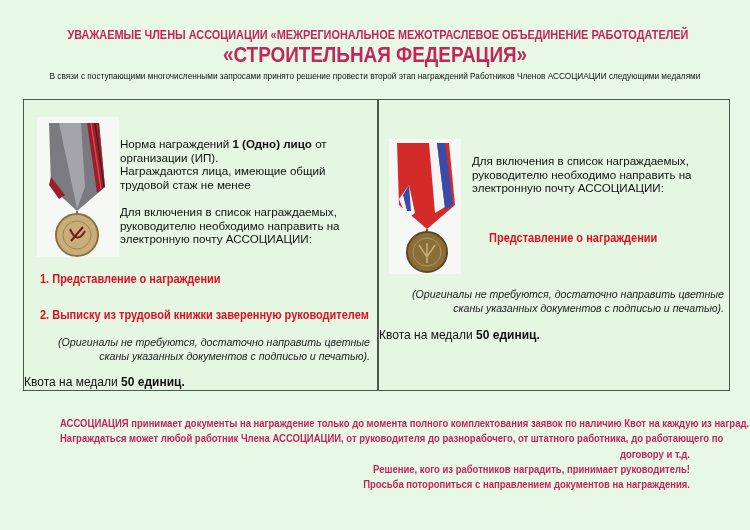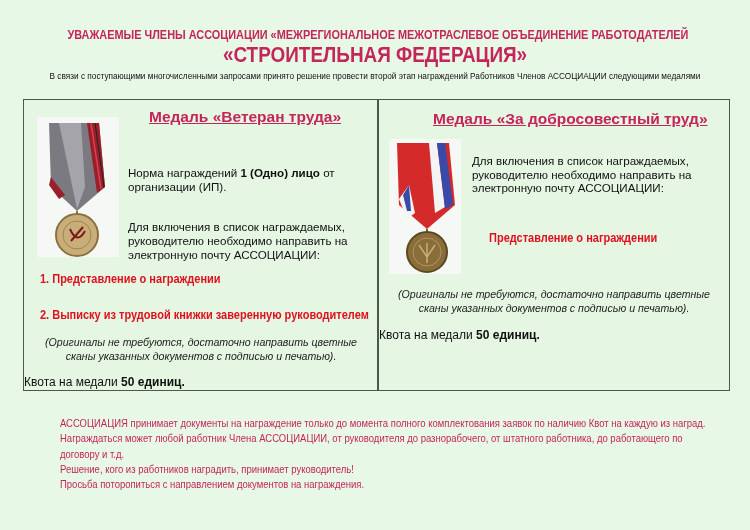--- a/index.html
+++ b/index.html
@@ -31,7 +31,6 @@
 <div class="box">
   <div class="divider"></div>
 
-  <div class="title pink" style="left:125px; top:8px;">Медаль «Ветеран труда»</div>
   <div class="img" style="left:13px; top:17px; width:82px; height:140px;">
     <svg width="82" height="140" viewBox="0 0 82 140">
       <polygon points="12,6 62,6 68,70 40,94 14,70" fill="#7a7a80"></polygon>

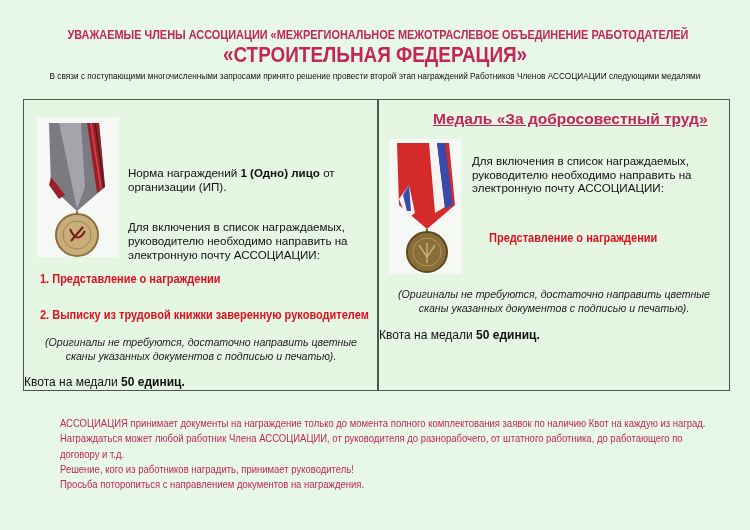--- a/index.html
+++ b/index.html
@@ -59,7 +59,6 @@
     <span>Квота на медали </span><span class="bold">50 единиц.</span>
   </div>
 
-  <div class="title pink" style="left:409px; top:10px;">Медаль «За добросовестный труд»</div>
   <div class="img" style="left:365px; top:39px; width:72px; height:135px;">
     <svg width="72" height="135" viewBox="0 0 72 135">
       <polygon points="8,4 60,4 66,66 38,90 10,66" fill="#d42a2a"></polygon>

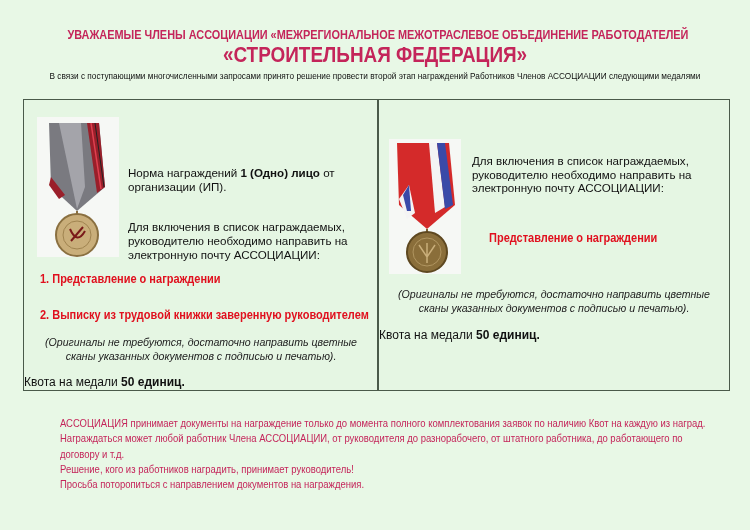--- a/index.html
+++ b/index.html
@@ -46,7 +46,7 @@
       <line x1="34" y1="124" x2="46" y2="110" stroke="#7a1a1a" stroke-width="2"></line>
     </svg>
   </div>
-  <div class="body" style="left:104px; top:37px; width:240px;margin-top:29px;">
+  <div class="body" style="left:96px; top:37px; width:240px;">
     <span>Норма награждений </span><span class="bold">1 (Одно) лицо</span><span> от организации (ИП).</span><br>
     <br>
     <br>

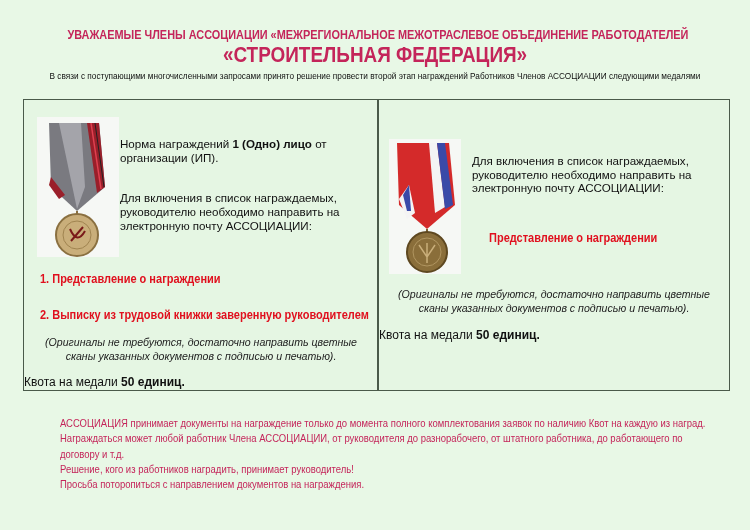--- a/index.html
+++ b/index.html
@@ -48,7 +48,7 @@
   </div>
   <div class="body" style="left:96px; top:37px; width:240px;">
     <span>Норма награждений </span><span class="bold">1 (Одно) лицо</span><span> от организации (ИП).</span><br>
-    <br>
+    <span>Награждаются лица, имеющие общий трудовой стаж не менее</span><br>
     <br>
     <span>Для включения в список награждаемых, руководителю необходимо направить на электронную почту АССОЦИАЦИИ:</span>
   </div>

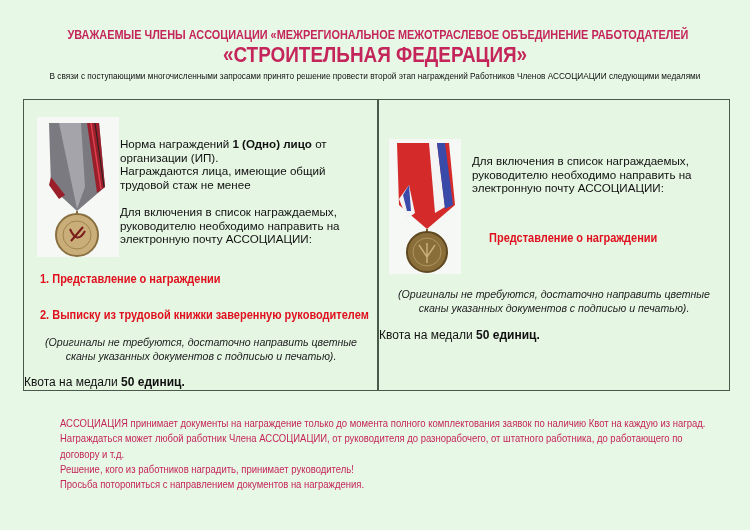--- a/index.html
+++ b/index.html
@@ -16,7 +16,7 @@
   .img { position:absolute; background:#f6f8f5; }
   .bold { font-weight:bold; }
   .redline { position:absolute; font-weight:bold; font-size:12.5px; white-space:nowrap; transform:scaleX(0.88); transform-origin:left; }
-  .note { position:absolute; font-style:italic; font-size:10.6px; line-height:13.5px; color:#222; text-align:center; }
+  .note { position:absolute; font-style:italic; font-size:10.6px; line-height:13.5px; color:#222; text-align:right; }
   .quota { position:absolute; font-size:12px; color:#111; text-align:left; }
   .footer { position:absolute; top:416px; left:0; width:750px; text-align:left; font-size:11.3px; line-height:15.3px; font-weight:normal; }
   .footer div { transform:scaleX(0.84); transform-origin:center; white-space:nowrap; }

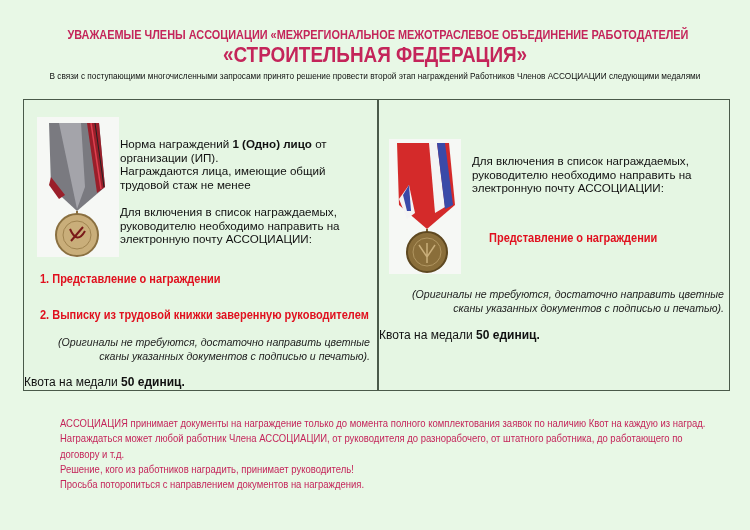--- a/index.html
+++ b/index.html
@@ -18,7 +18,7 @@
   .redline { position:absolute; font-weight:bold; font-size:12.5px; white-space:nowrap; transform:scaleX(0.88); transform-origin:left; }
   .note { position:absolute; font-style:italic; font-size:10.6px; line-height:13.5px; color:#222; text-align:right; }
   .quota { position:absolute; font-size:12px; color:#111; text-align:left; }
-  .footer { position:absolute; top:416px; left:0; width:750px; text-align:left; font-size:11.3px; line-height:15.3px; font-weight:normal; }
+  .footer { position:absolute; top:416px; left:0; width:750px; text-align:right; font-size:11.3px; line-height:15.3px; font-weight:bold; }
   .footer div { transform:scaleX(0.84); transform-origin:center; white-space:nowrap; }
 </style>
 </head>

